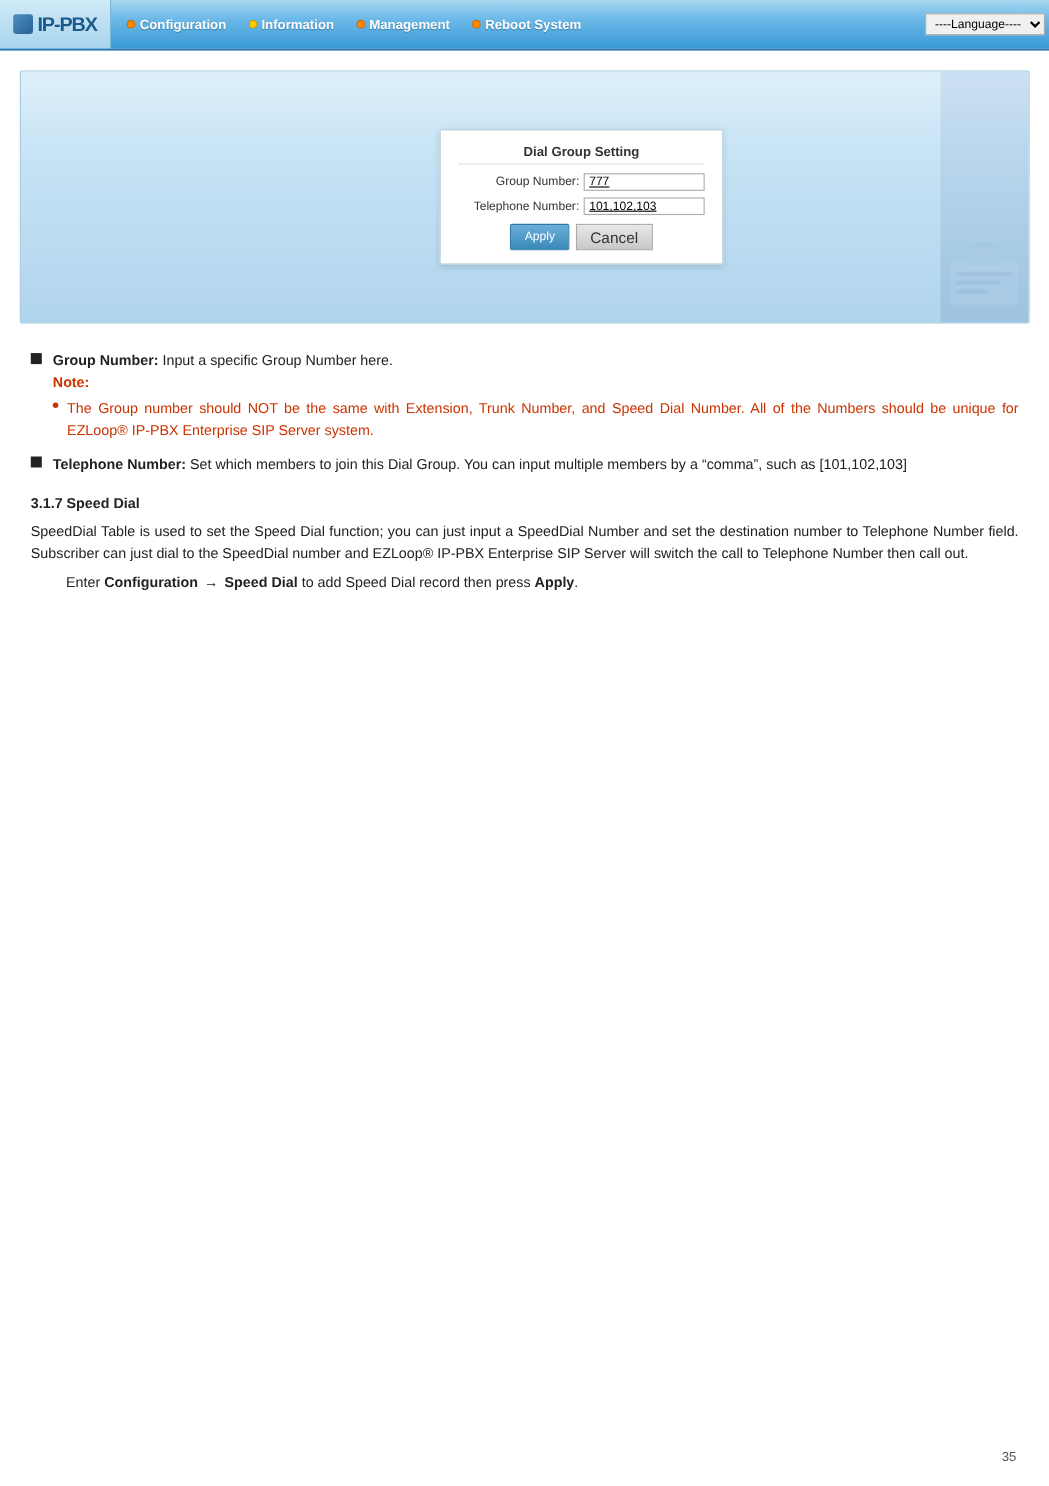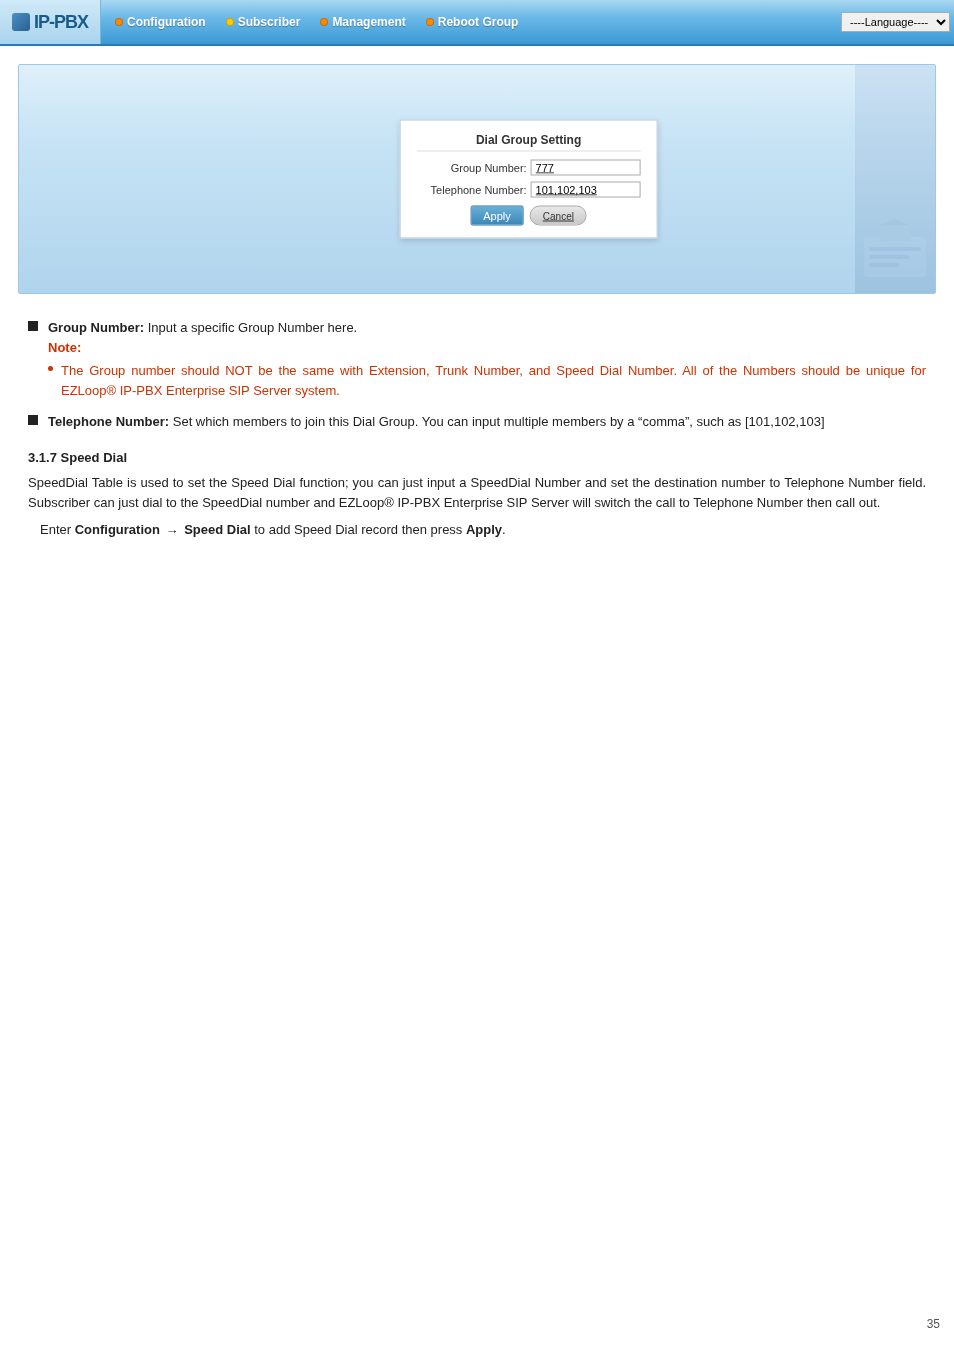--- a/index.html
+++ b/index.html
@@ -277,7 +277,7 @@
     </div>
     <div class="nav-item">
       <span class="nav-dot"></span>
-      <span>Subscriber</span>
+      <span>Information</span>
     </div>
     <div class="nav-item">
       <span class="nav-dot orange"></span>

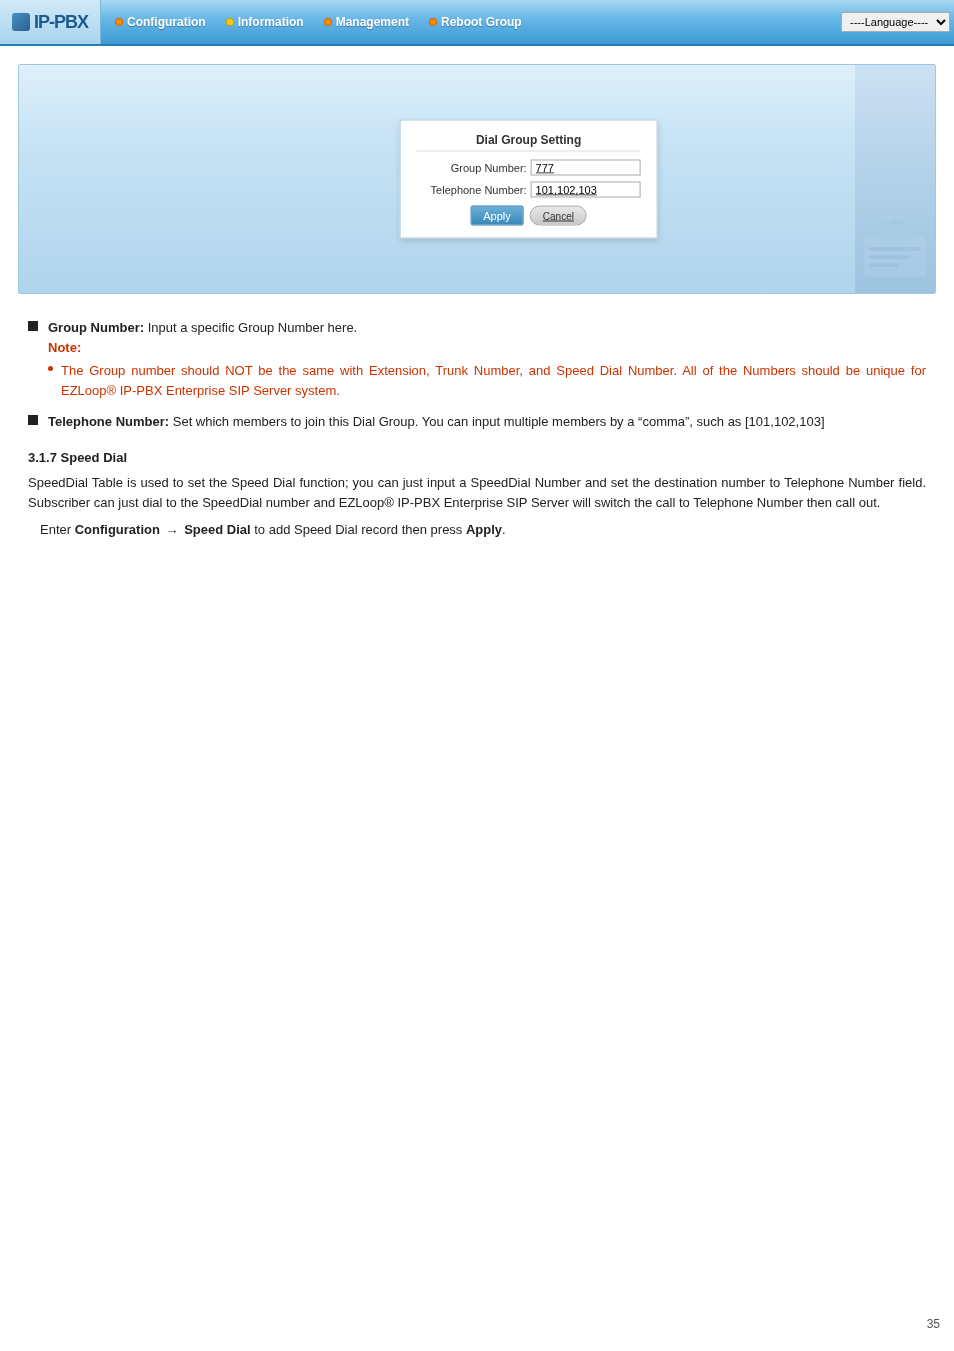--- a/index.html
+++ b/index.html
@@ -285,7 +285,7 @@
     </div>
     <div class="nav-item">
       <span class="nav-dot orange"></span>
-      <span>Reboot Group</span>
+      <span>Reboot System</span>
     </div>
     <select class="lang-select">
       <option>----Language----</option>

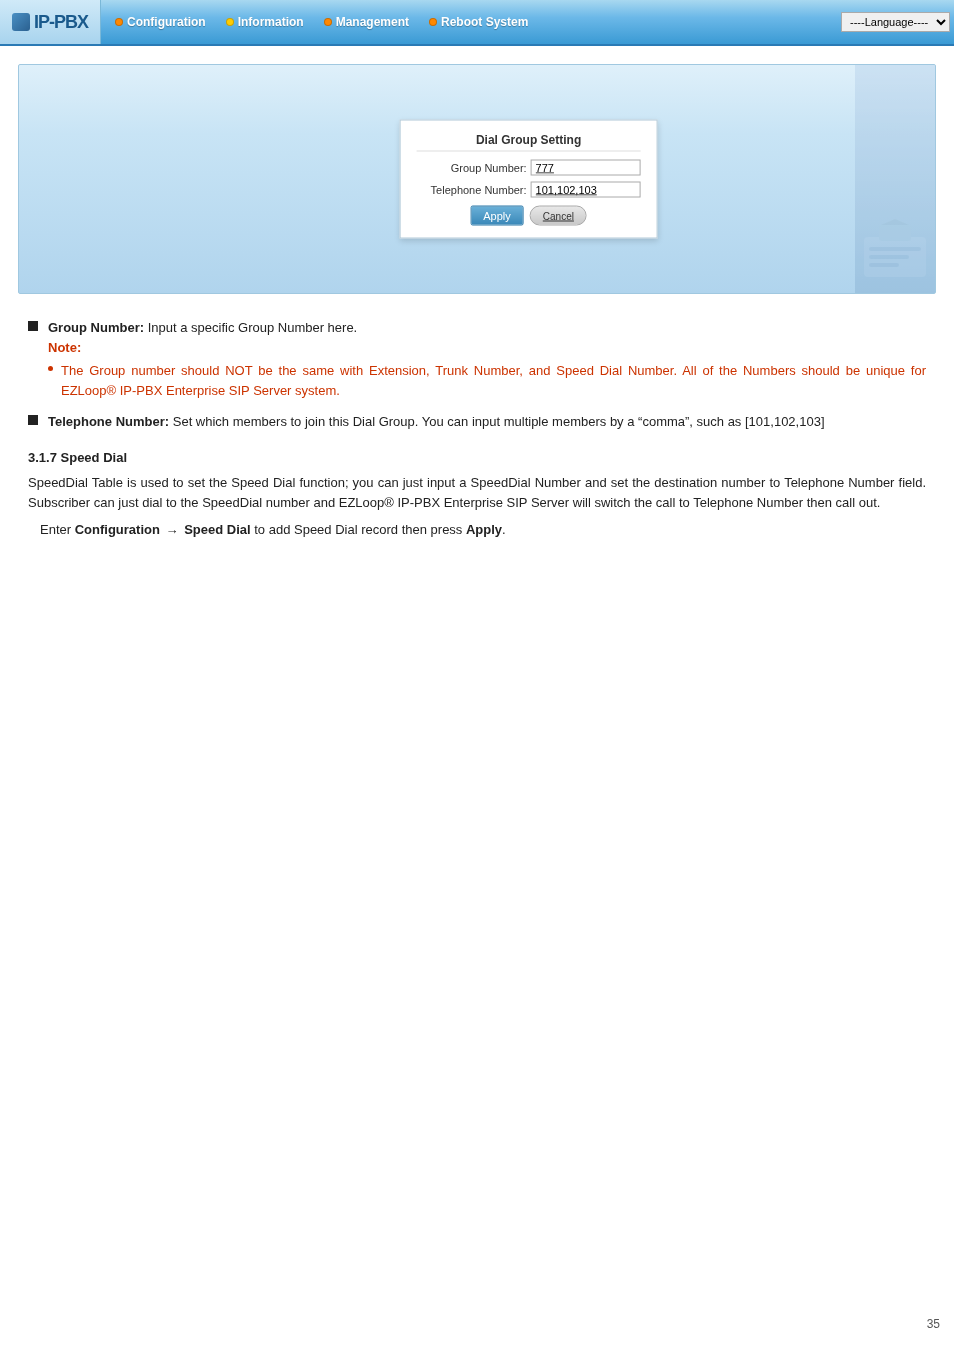--- a/index.html
+++ b/index.html
@@ -152,10 +152,9 @@
       color: #333;
       border: 1px solid #aaa;
       padding: 3px 12px;
-      font-size: 10px;
+      font-size: 14px;
       cursor: pointer;
-      border-radius: 10px;
-      text-decoration: underline;
+      border-radius: 0;
     }
     
     .screenshot-deco {

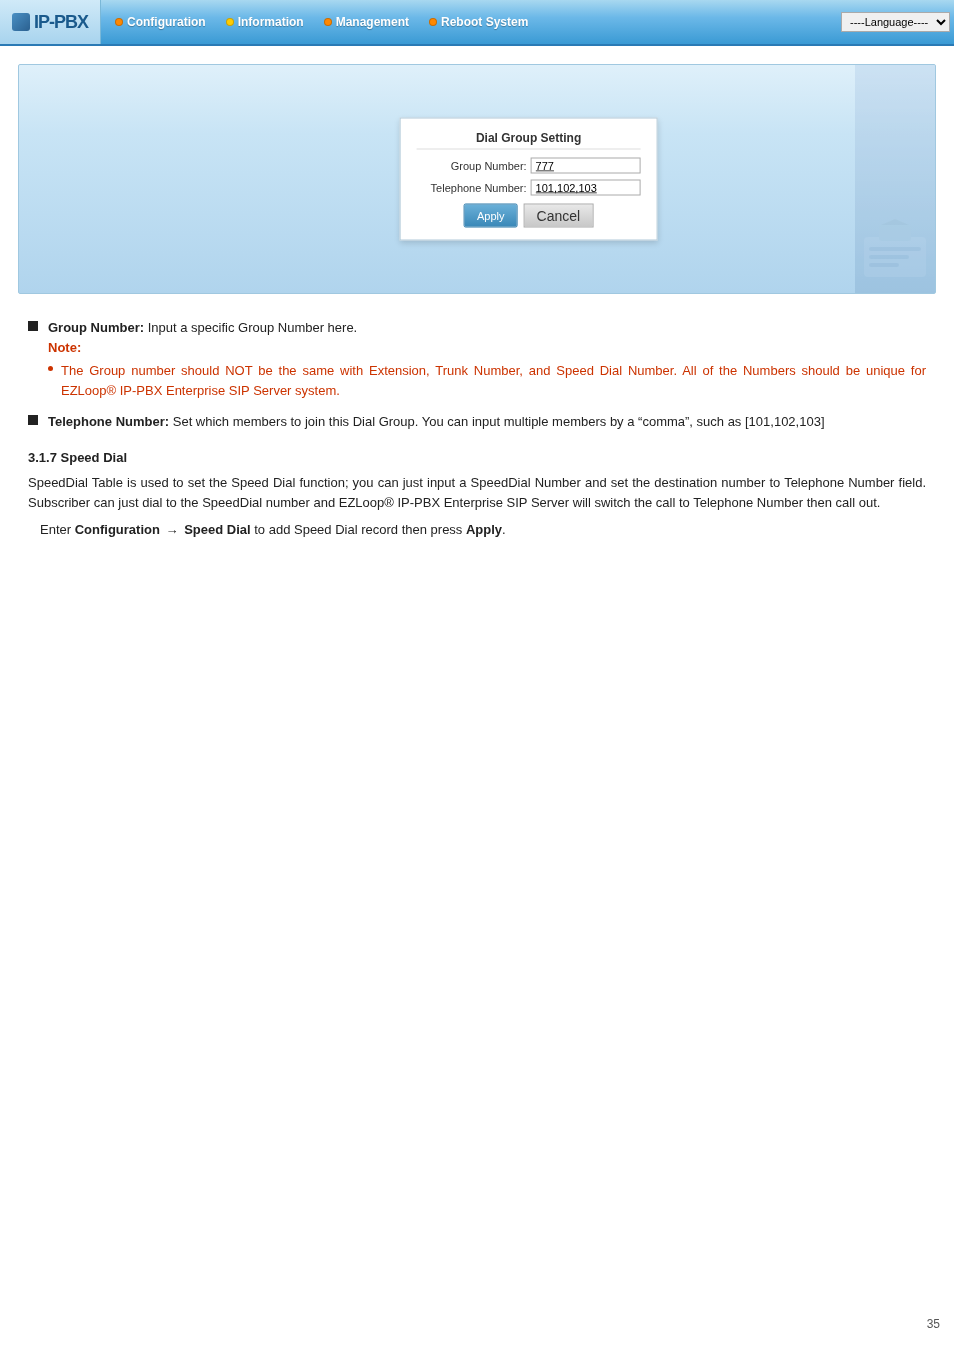--- a/index.html
+++ b/index.html
@@ -246,7 +246,7 @@
     }
     .section-body .indent {
       display: block;
-      margin-left: 12px;
+      margin-left: 32px;
     }
     .bold-inline { font-weight: bold; }
     .arrow { margin: 0 2px; }

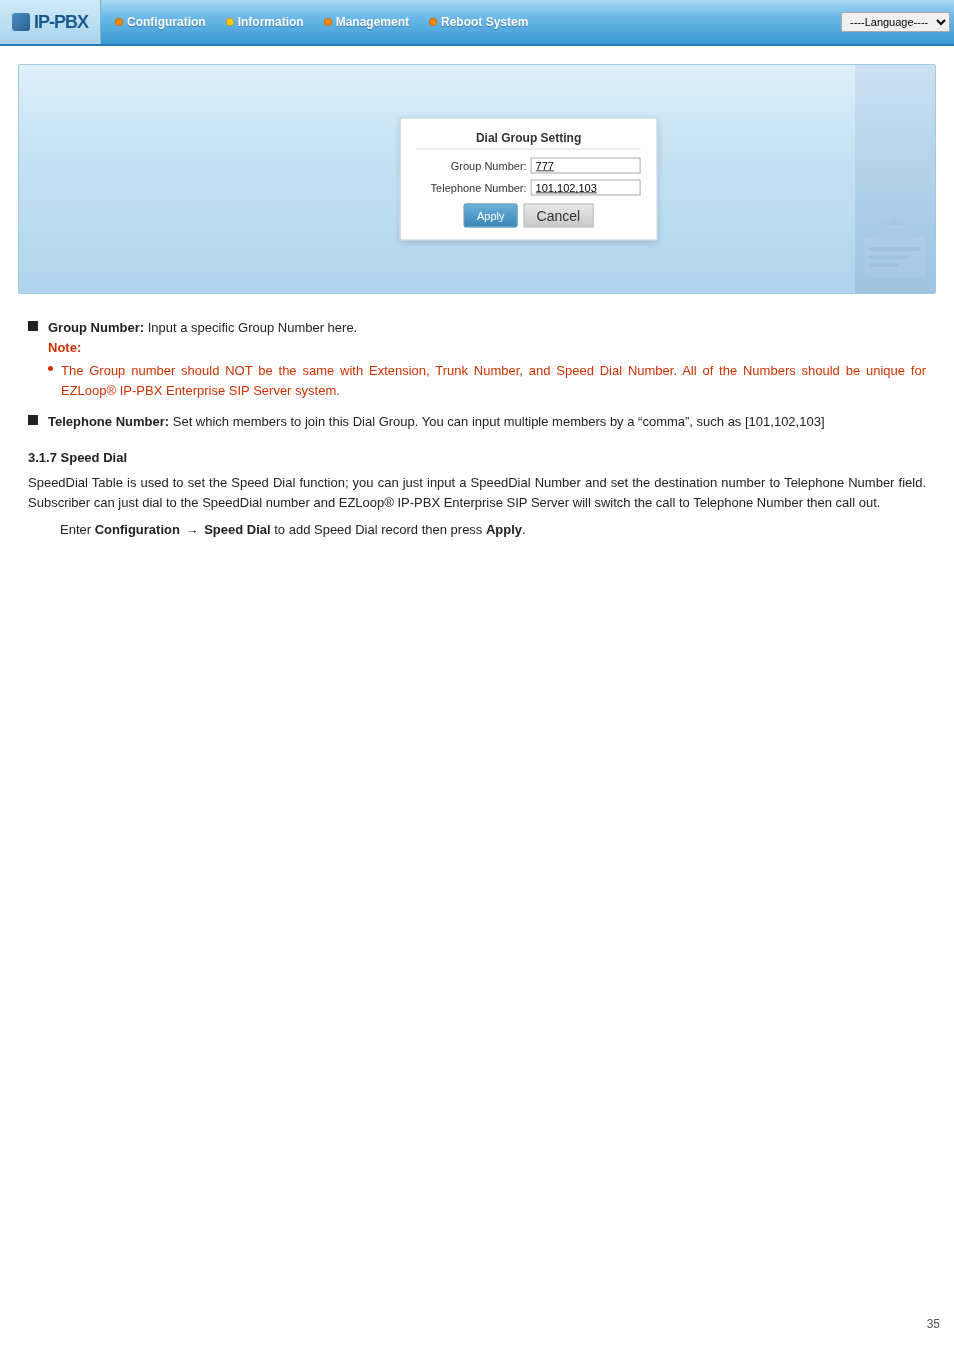--- a/index.html
+++ b/index.html
@@ -255,7 +255,7 @@
     .page-num {
       position: fixed;
       bottom: 20px;
-      right: 14px;
+      right: 30px;
       font-size: 12px;
       color: #555;
       margin-left: 48px;

